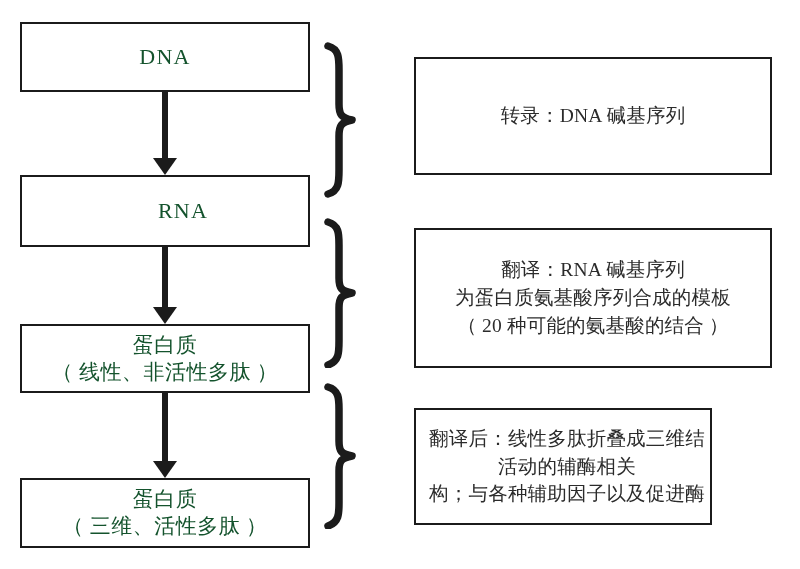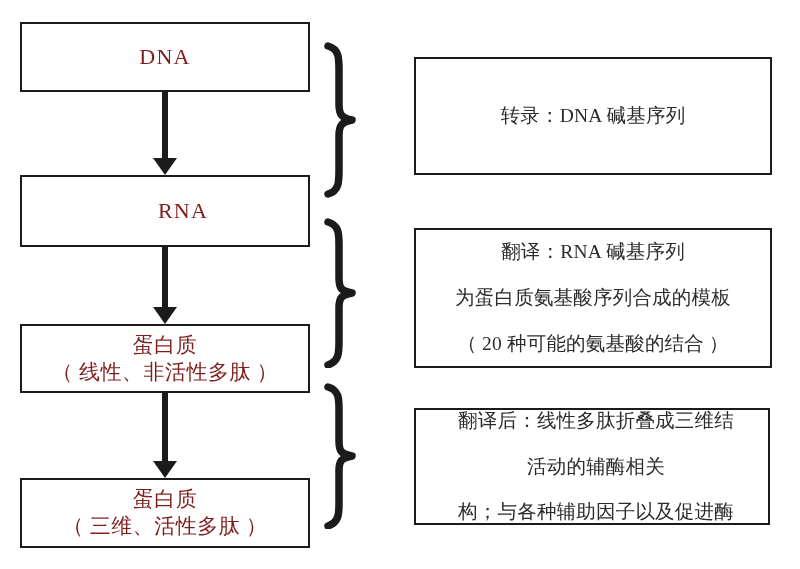--- a/index.html
+++ b/index.html
@@ -30,7 +30,7 @@
     align-items: center;
     justify-content: center;
     text-align: center;
-    color: #7f1d1d;
+    color: #14532d;
   }
   .flow-box .line1 {
     font-size: 21px;

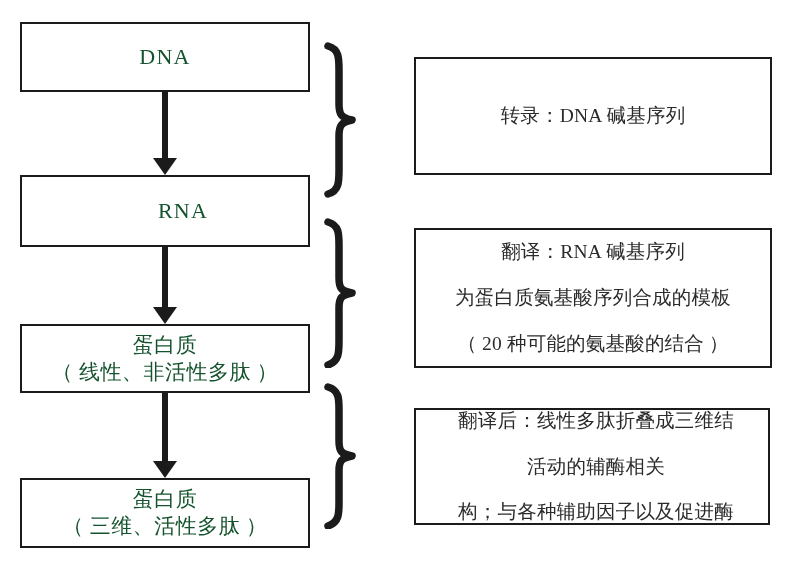--- a/index.html
+++ b/index.html
@@ -89,7 +89,6 @@
     align-items: center;
     justify-content: center;
     padding: 4px 8px;
-    gap: 18px;
   }
   .caption-box .cline {
     font-size: 19.5px;

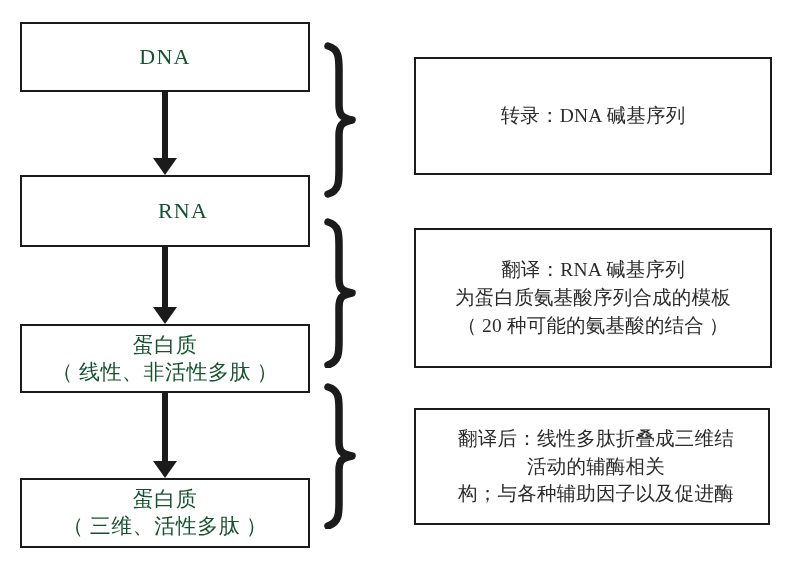--- a/index.html
+++ b/index.html
@@ -168,7 +168,7 @@
     <div class="cline">（ 20 种可能的氨基酸的结合 ）</div>
   </div>
 
-  <div class="caption-box" style="left:414px; top:408px; width:356px; height:117px;padding-left:16px;">
+  <div class="caption-box" style="left:414px; top:408px; width:298px; height:117px;padding-left:16px;">
     <div class="cline">翻译后：线性多肽折叠成三维结</div>
     <div class="cline">活动的辅酶相关</div>
     <div class="cline">构；与各种辅助因子以及促进酶</div>

